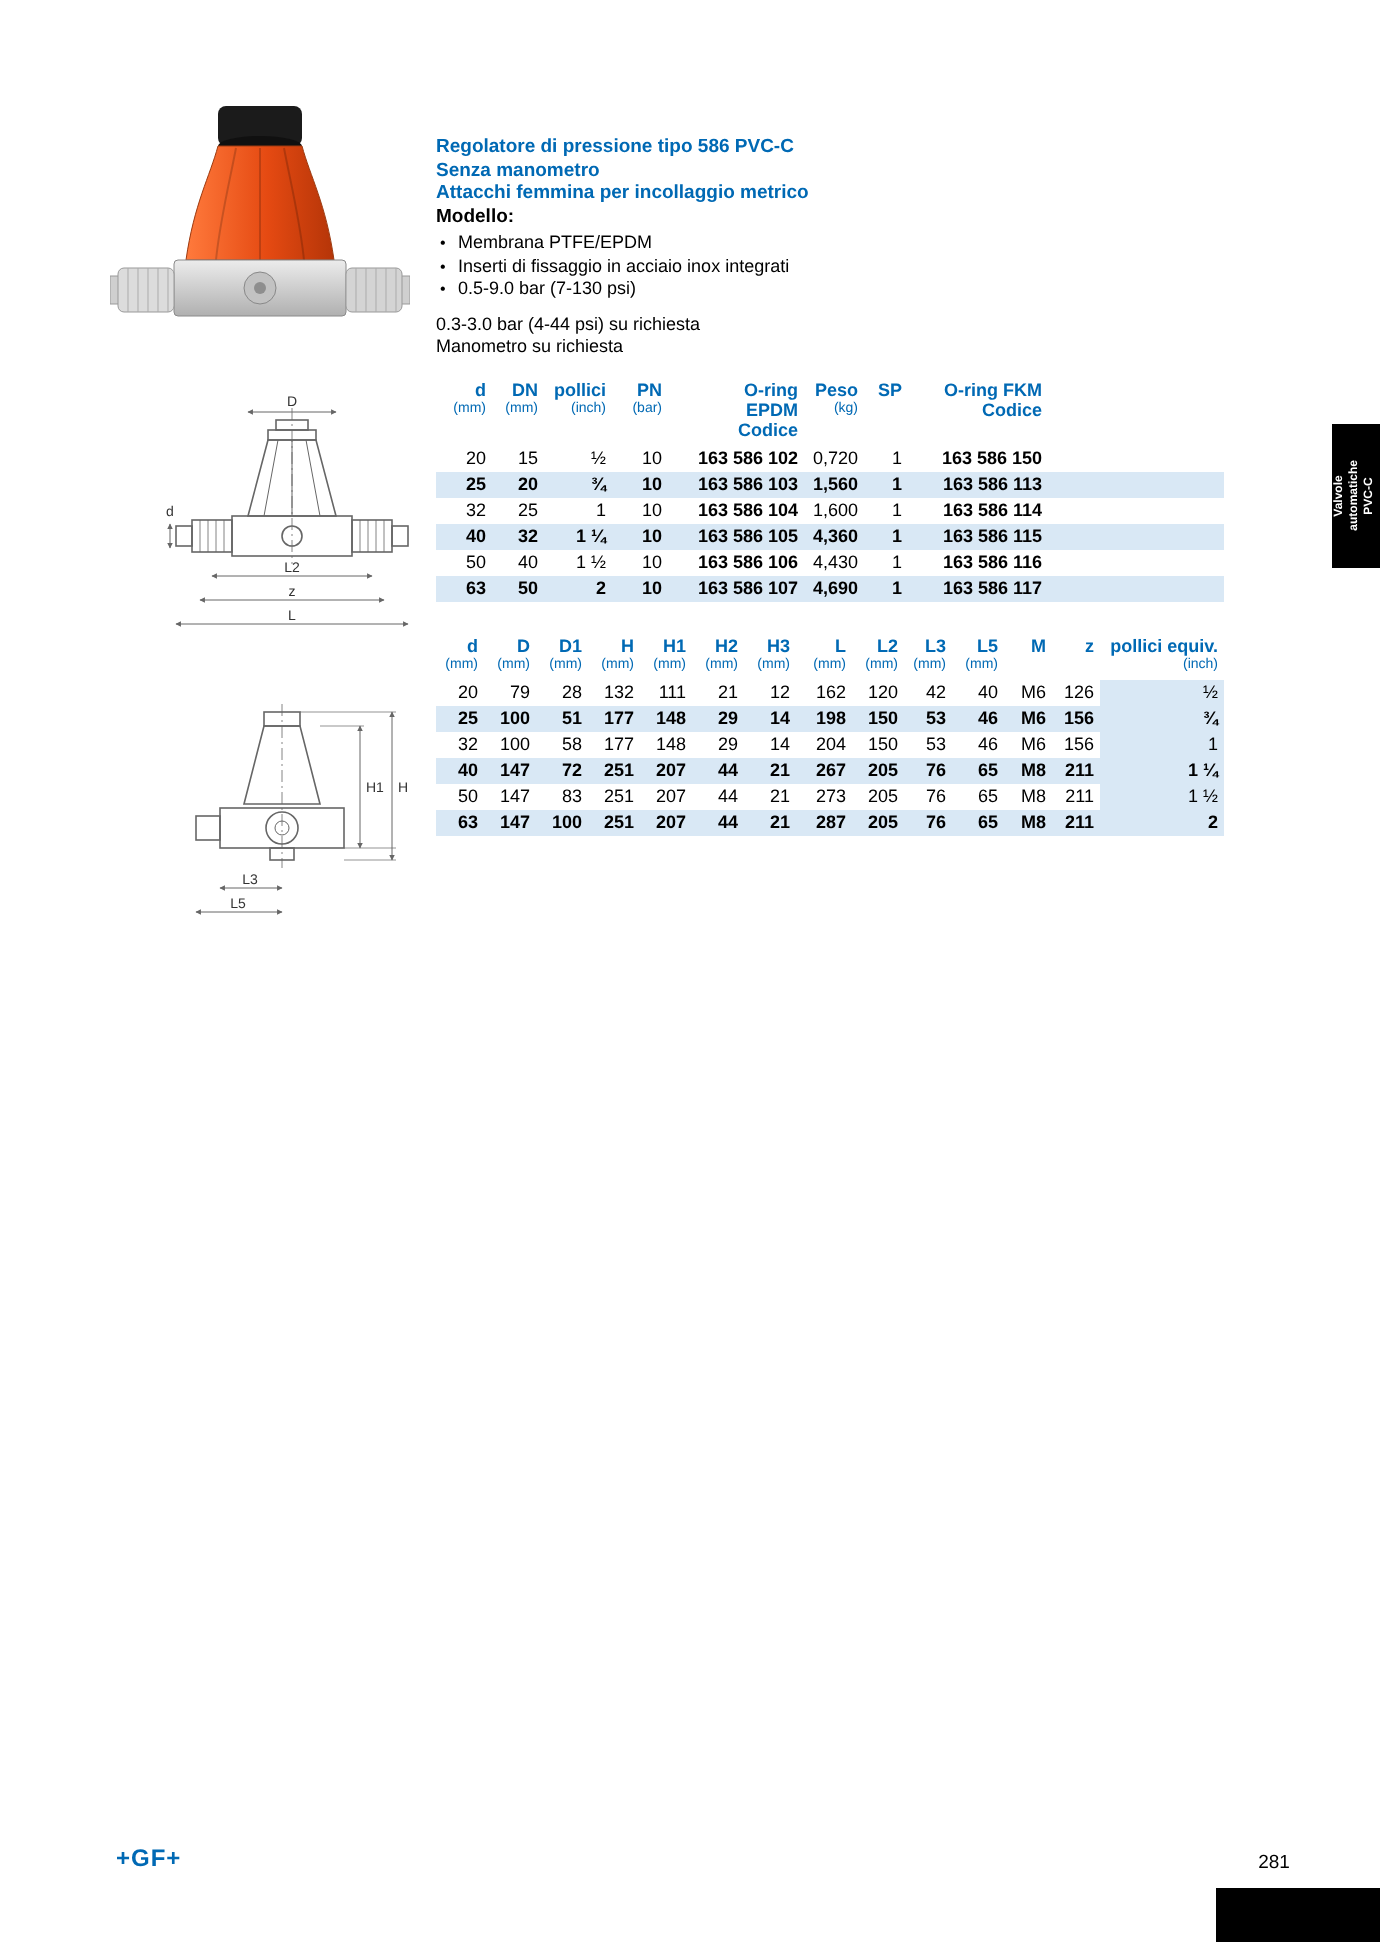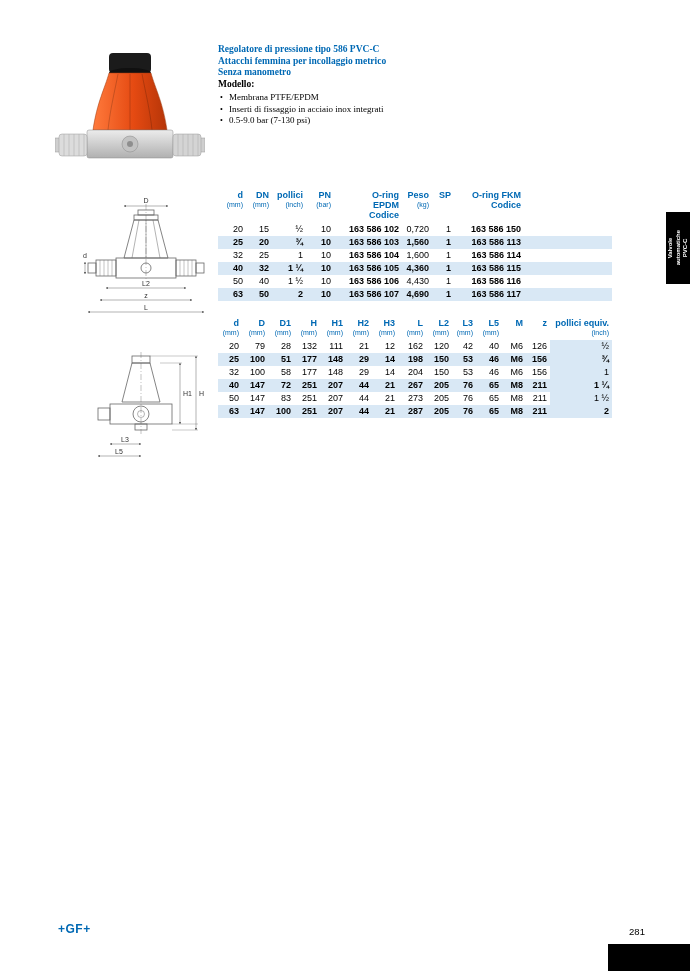--- a/index.html
+++ b/index.html
@@ -13,7 +13,7 @@
   .product-photo { position:absolute; left:55px; top:50px; width:150px; height:135px; }
 
   
-  .title-block { position:absolute; left:218px; top:44px; width:400px;font-family:Liberation Serif, serif; }
+  .title-block { position:absolute; left:218px; top:68px; width:400px; }
   .title-line { color:#0069b4; font-weight:bold; font-size:9.5px; line-height:11.5px; }
   .model-label { font-weight:bold; font-size:9.5px; line-height:11.5px; }
   .bullets { margin-top:2px; }

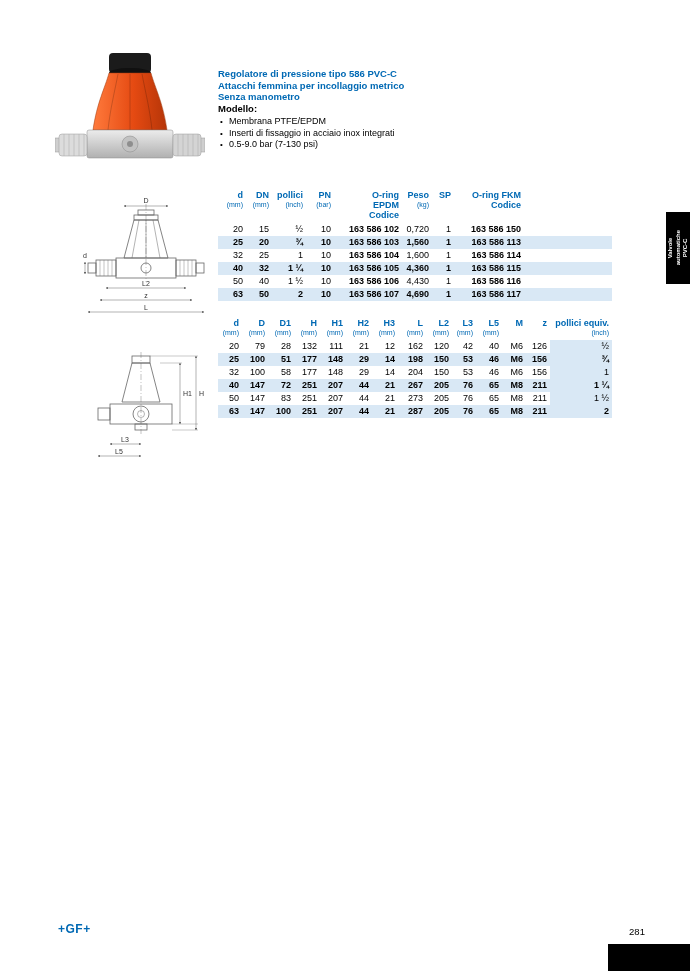--- a/index.html
+++ b/index.html
@@ -99,8 +99,8 @@
 
   <div class="title-block">
     <div class="title-line">Regolatore di pressione tipo 586 PVC-C</div>
+    <div class="title-line">Senza manometro</div>
     <div class="title-line">Attacchi femmina per incollaggio metrico</div>
-    <div class="title-line">Senza manometro</div>
 
     <div class="model-label">Modello:</div>
 

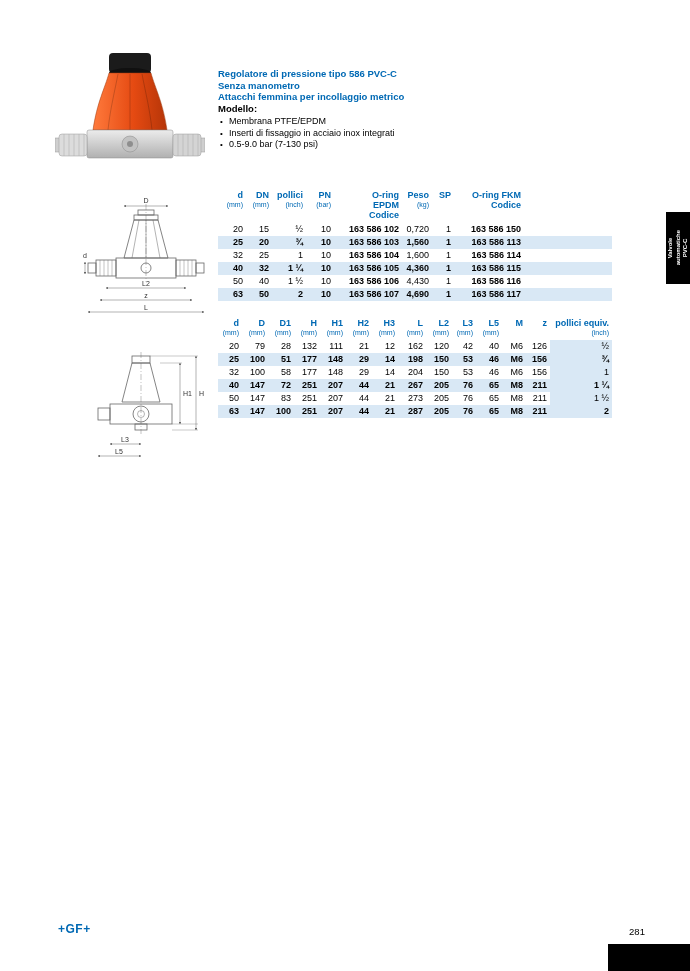--- a/index.html
+++ b/index.html
@@ -119,6 +119,10 @@
       </div>
     </div>
 
+    <div class="notes">
+      <div class="note-line">0.3-3.0 bar (4-44 psi) su richiesta</div>
+      <div class="note-line">Manometro su richiesta</div>
+    </div>
   </div>
 
   <table class="data-table t1" id="order-table">

